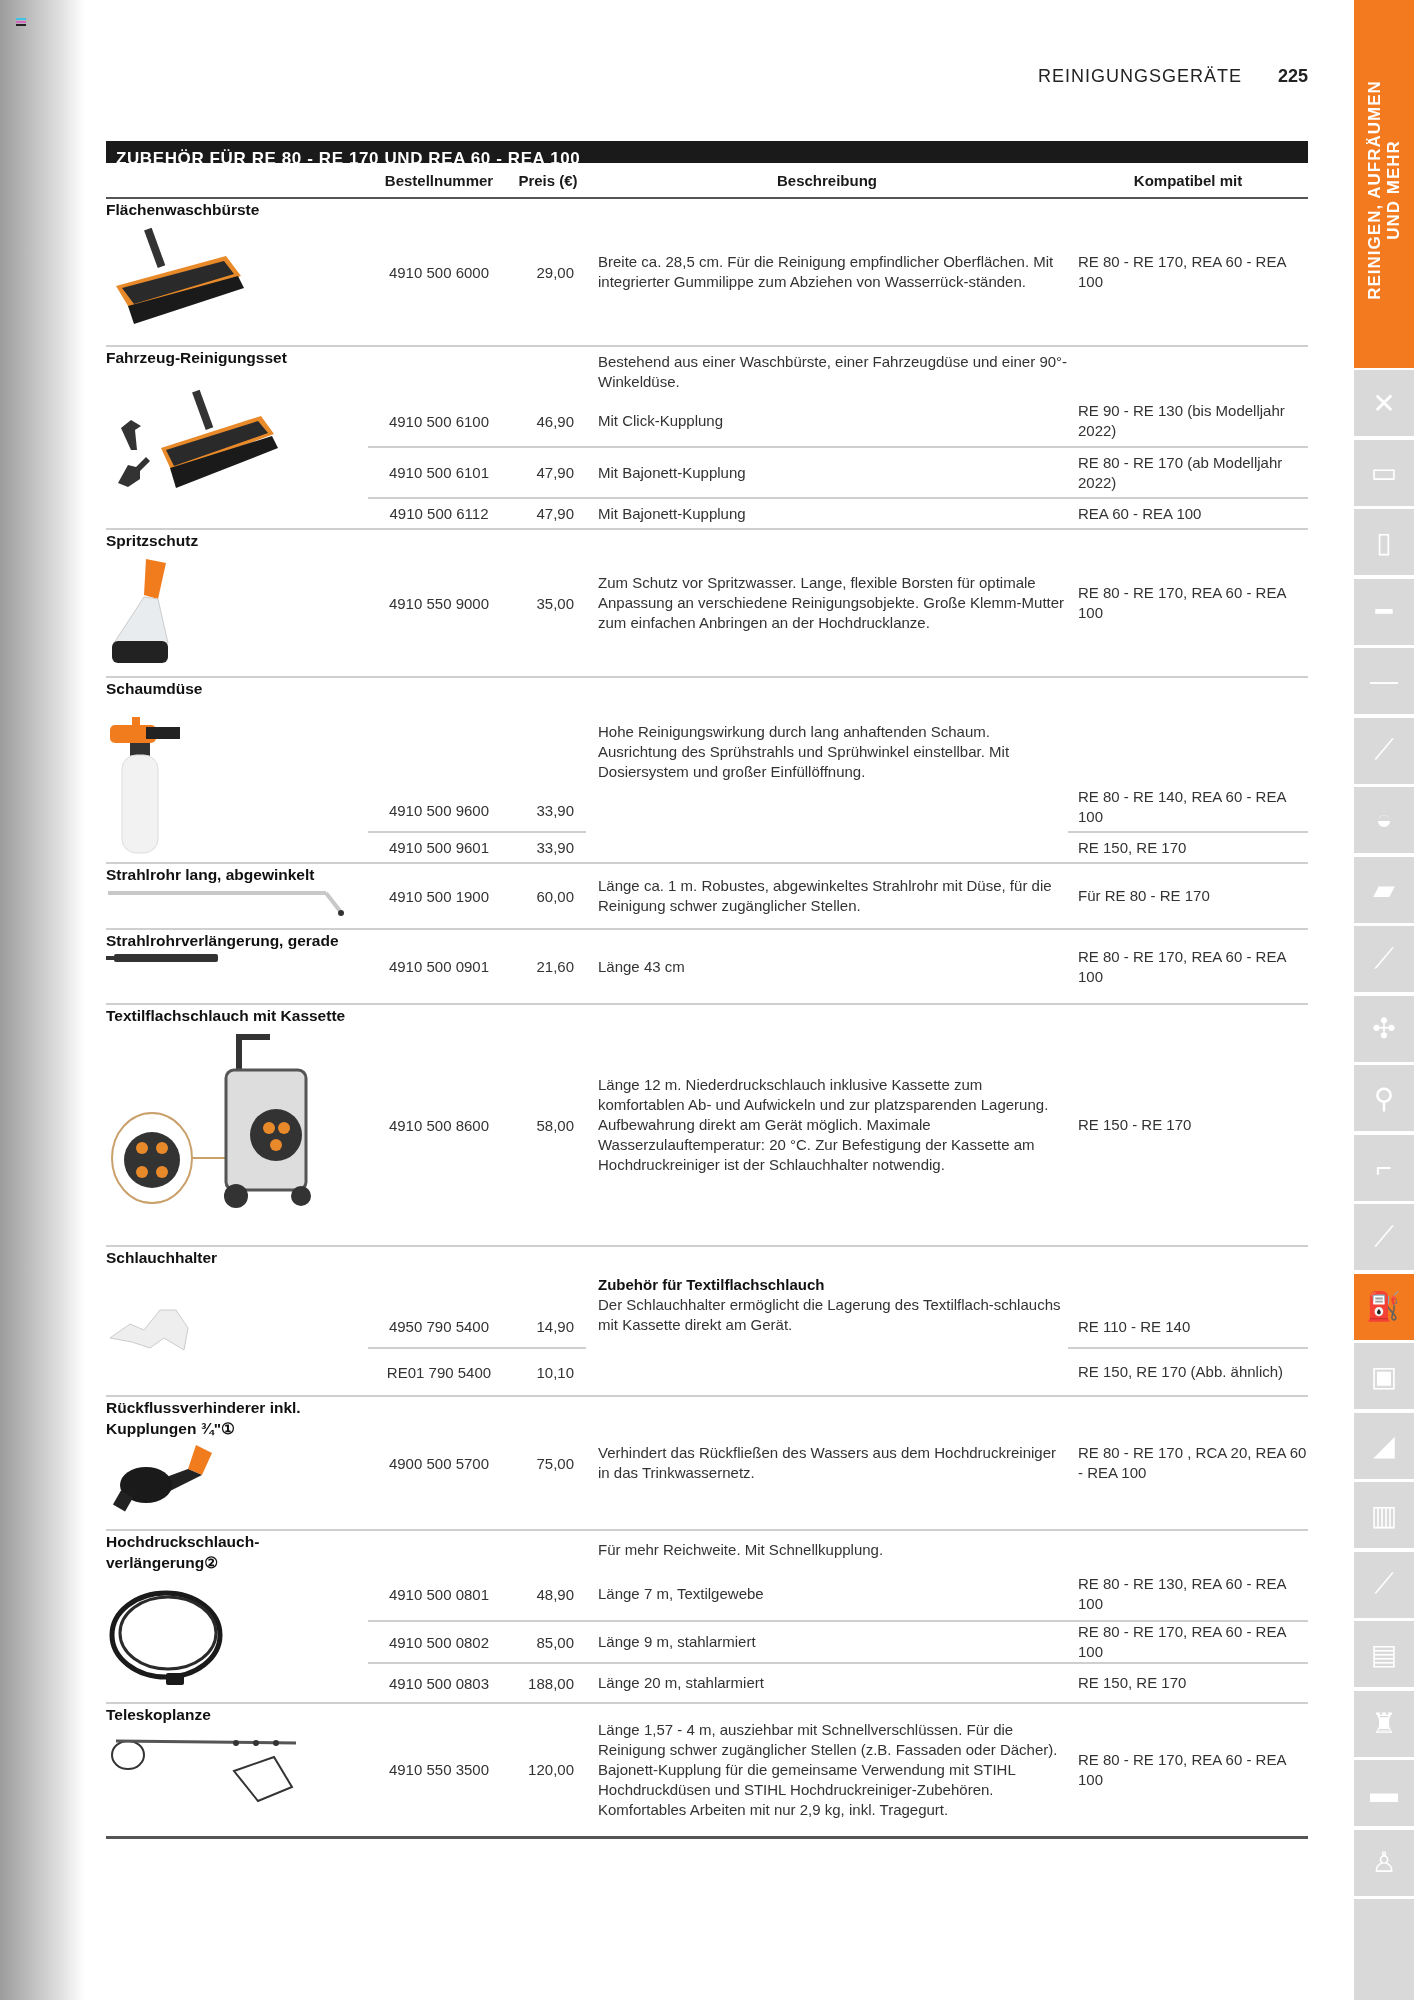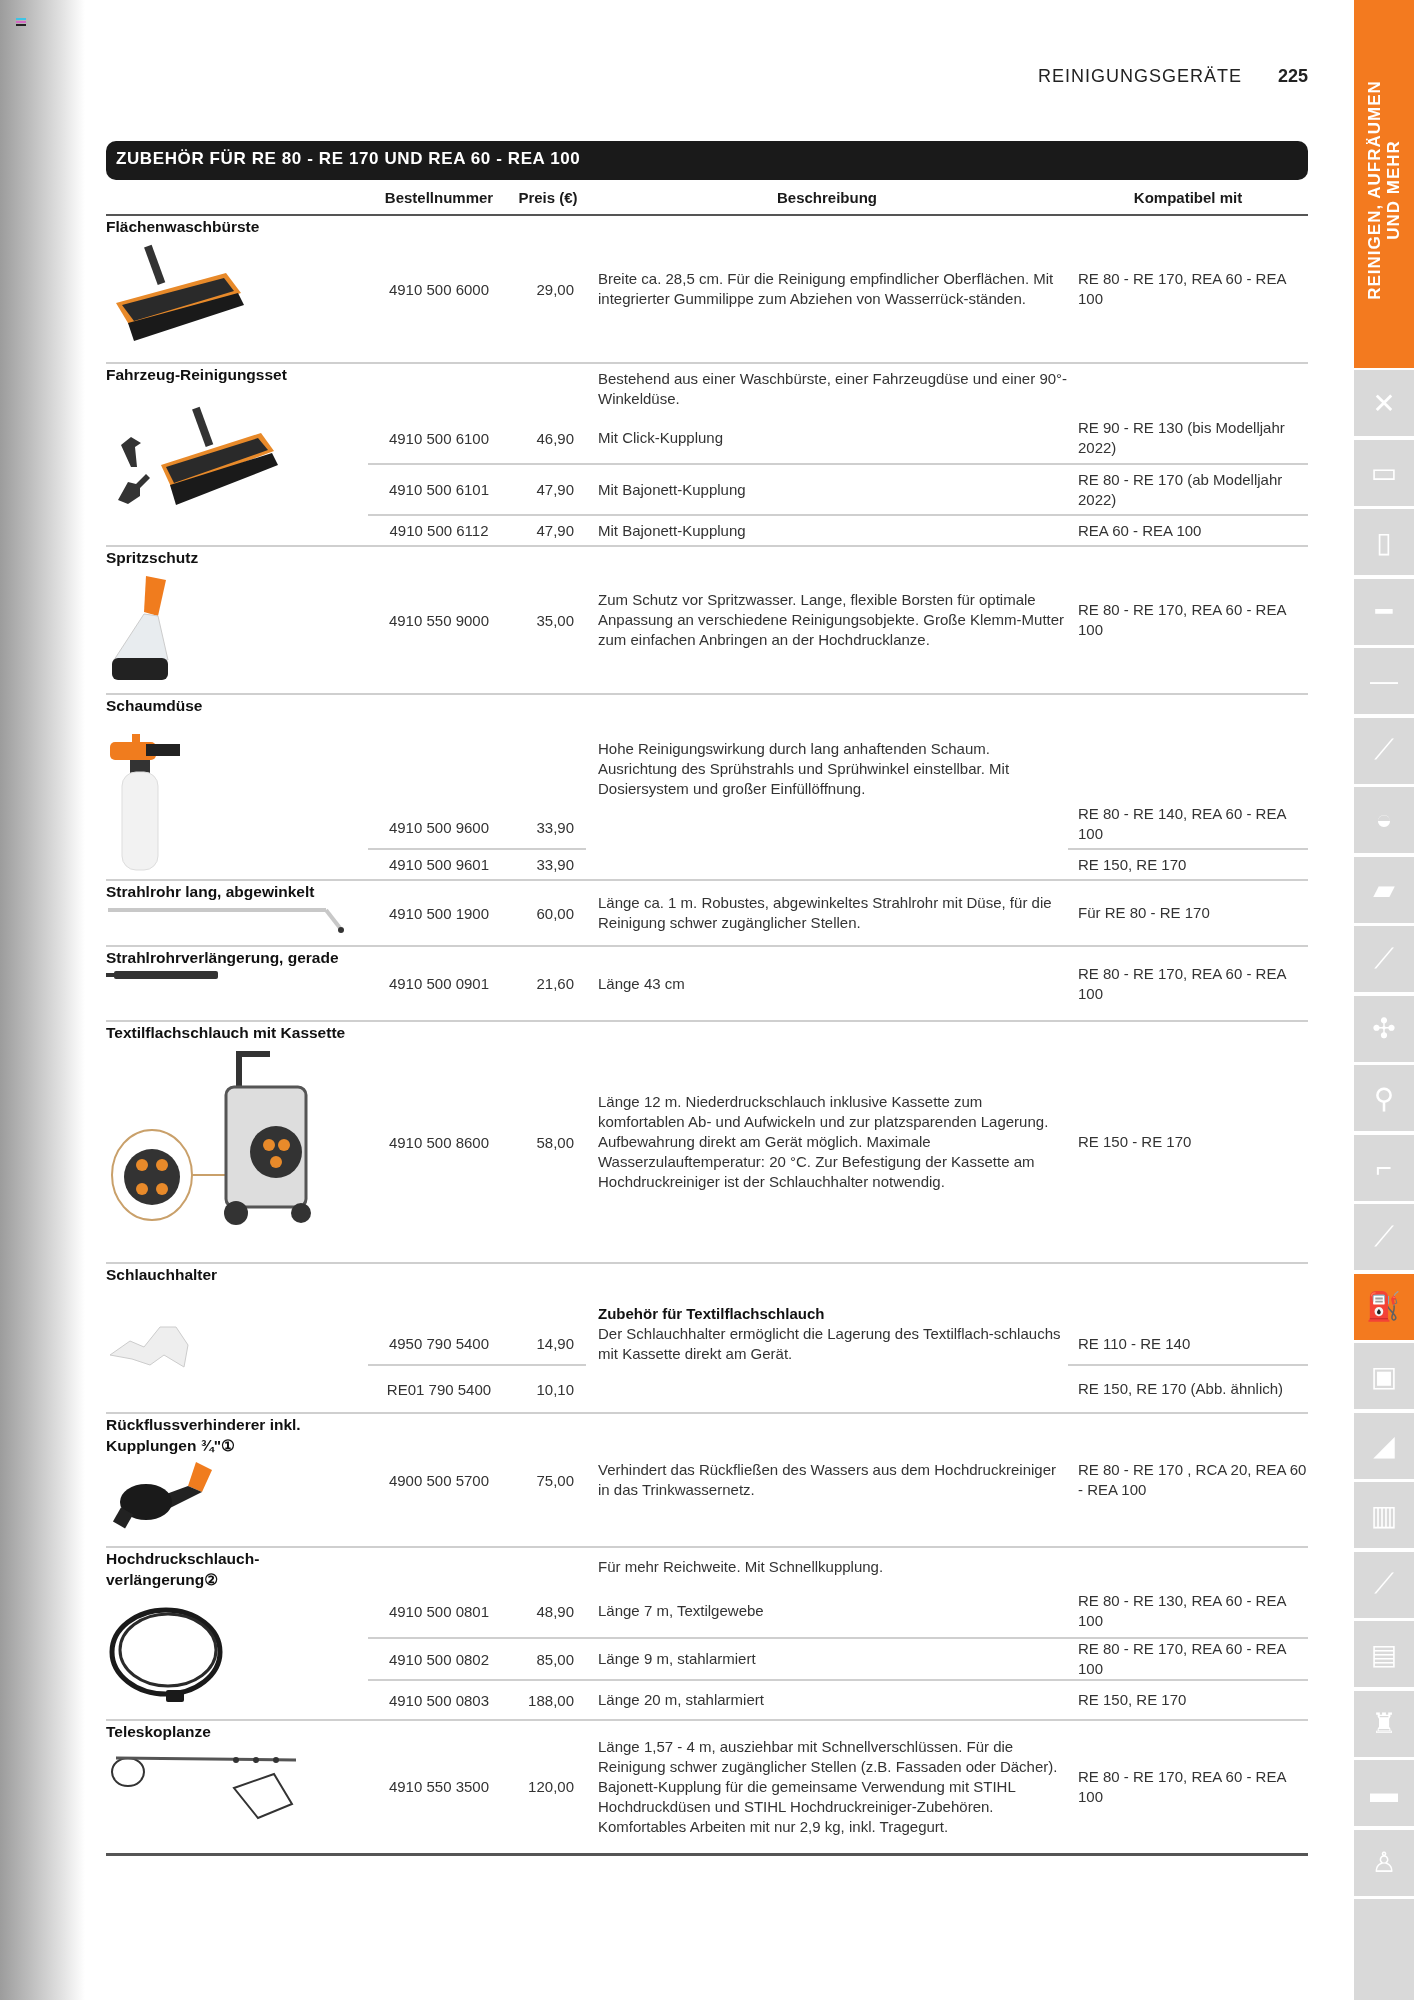--- a/index.html
+++ b/index.html
@@ -16,7 +16,7 @@
   .nav-icon { position:absolute; left:8px; width:60px; height:66px; background:#d9d9d9; display:flex; align-items:center; justify-content:center; color:#fff; font-size:28px; }
   .nav-icon.active { background:#f37a1f; }
   .content { position:absolute; left:106px; top:141px; width:1202px; }
-  .title-bar { background:#1a1a1a; color:#fff; font-weight:bold; font-size:17px; height:39px; line-height:35px; padding-left:10px; letter-spacing:0.6px;border-radius:10px; }
+  .title-bar { background:#1a1a1a; color:#fff; font-weight:bold; font-size:17px; height:22px; line-height:35px; padding-left:10px; letter-spacing:0.6px; }
   table { border-collapse:collapse; width:100%; table-layout:fixed; font-size:15px; }
   th { font-weight:bold; font-size:15px; height:32px; text-align:center; border-bottom:2px solid #555; }
   td { vertical-align:middle; padding:0; }

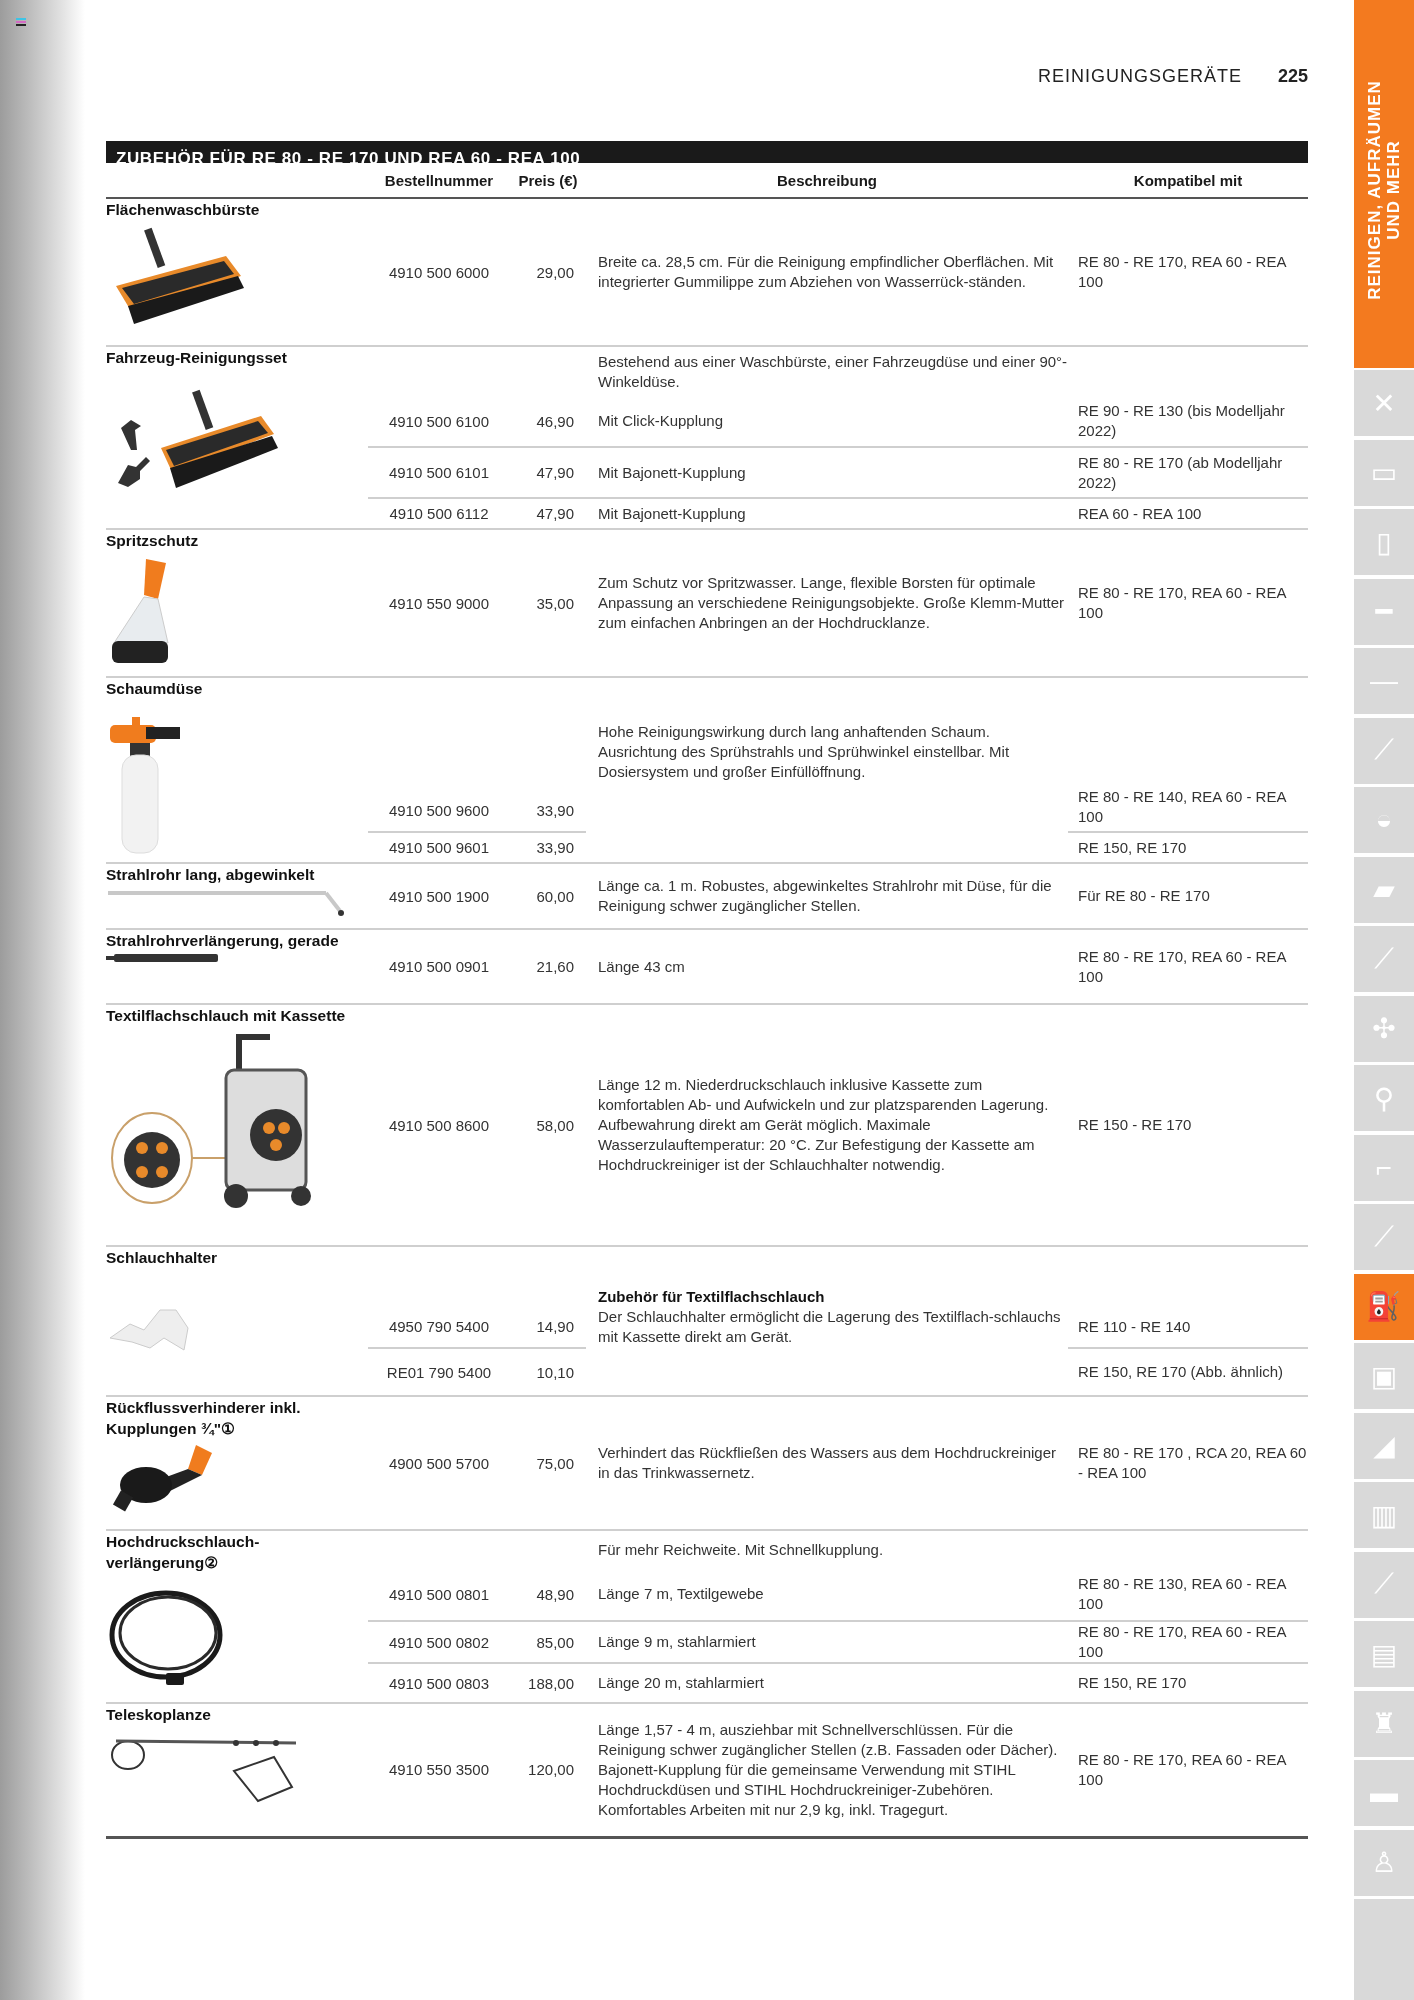--- a/index.html
+++ b/index.html
@@ -292,7 +292,7 @@
         </td>
         <td></td>
           <td></td>
-        <td class="desc" rowspan="3" style="vertical-align:top;padding-top:40px">
+        <td class="desc" rowspan="3" style="vertical-align:top;padding-top:28px">
           <div class="bold">Zubehör für Textilflachschlauch</div>
           <div>Der Schlauchhalter ermöglicht die Lagerung des Textilflach-schlauchs mit Kassette direkt am Gerät.</div>
         </td>

